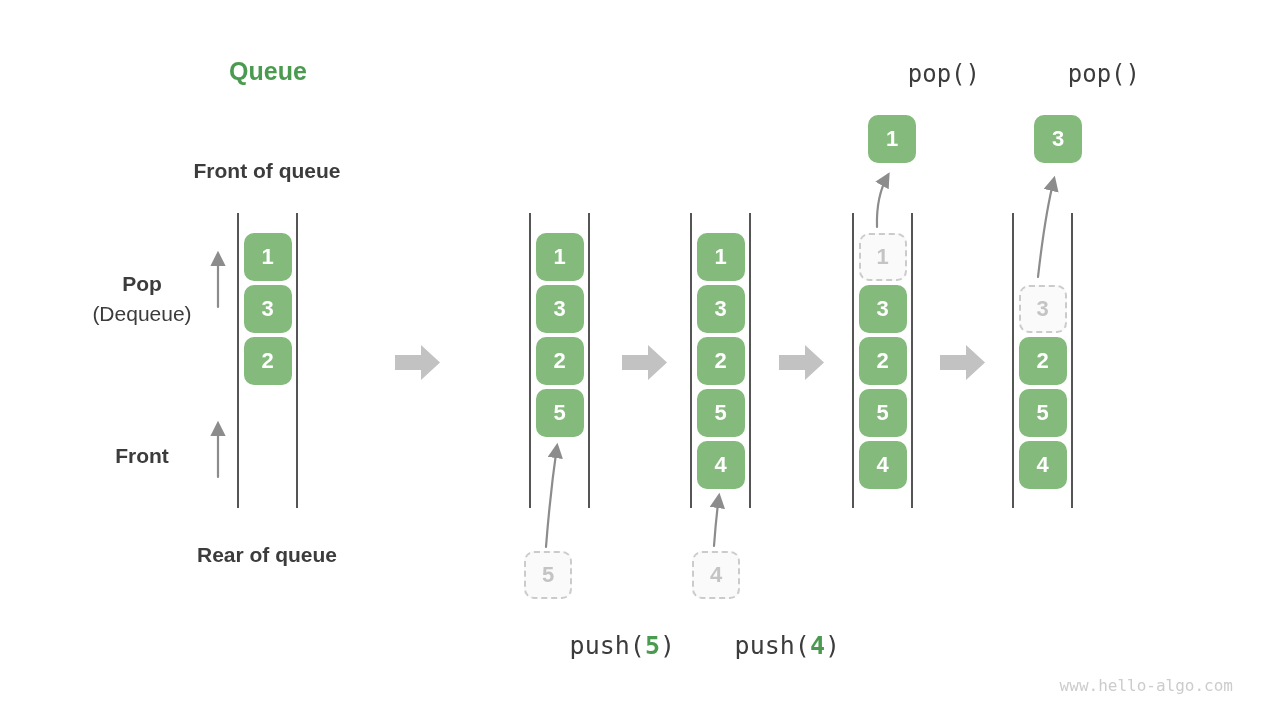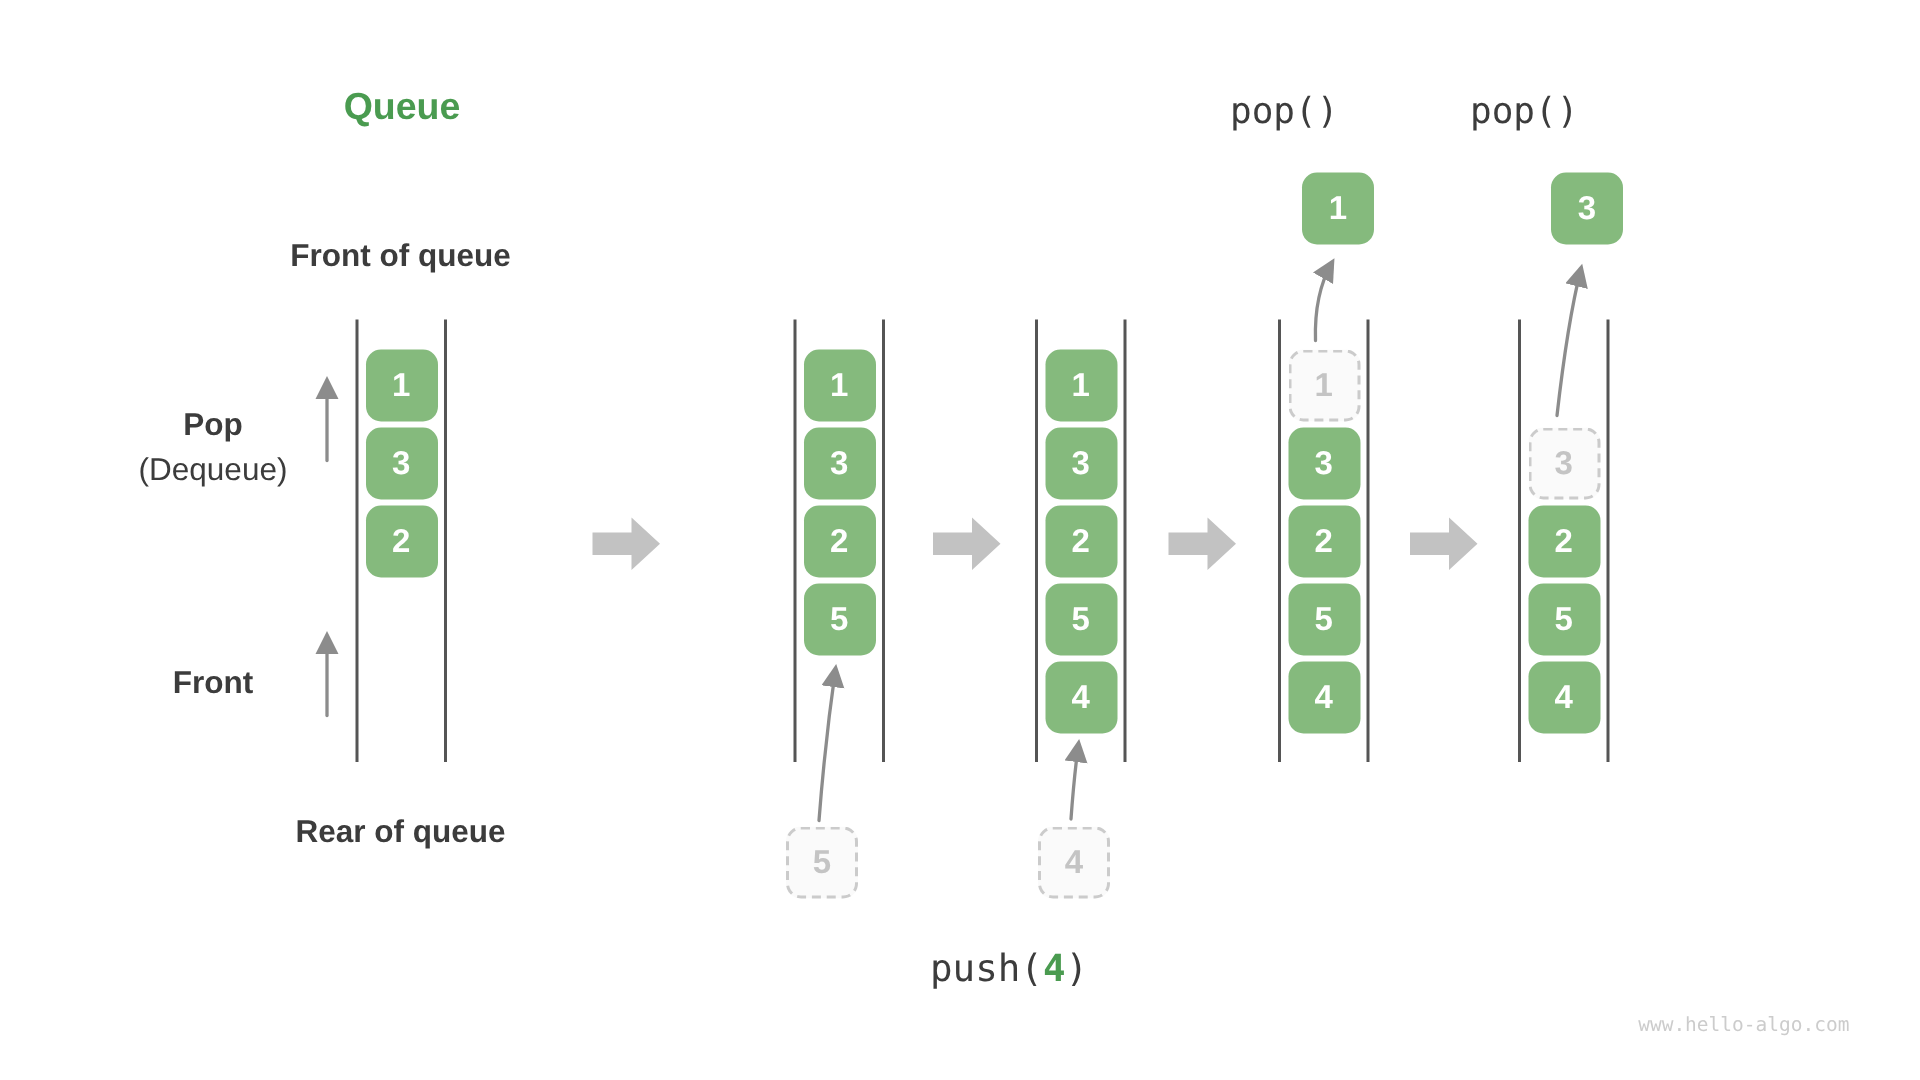--- a/index.html
+++ b/index.html
@@ -45,7 +45,7 @@
 
   .code{
     position:absolute;font-family:"DejaVu Sans Mono","Liberation Mono",monospace;
-    color:var(--text_dark);text-align:left;
+    color:var(--text_dark);text-align:right;
   }
   .pop-call{width:160px;top:60px;font-size:24px;}
   .push-call{width:220px;top:631px;font-size:25px;}

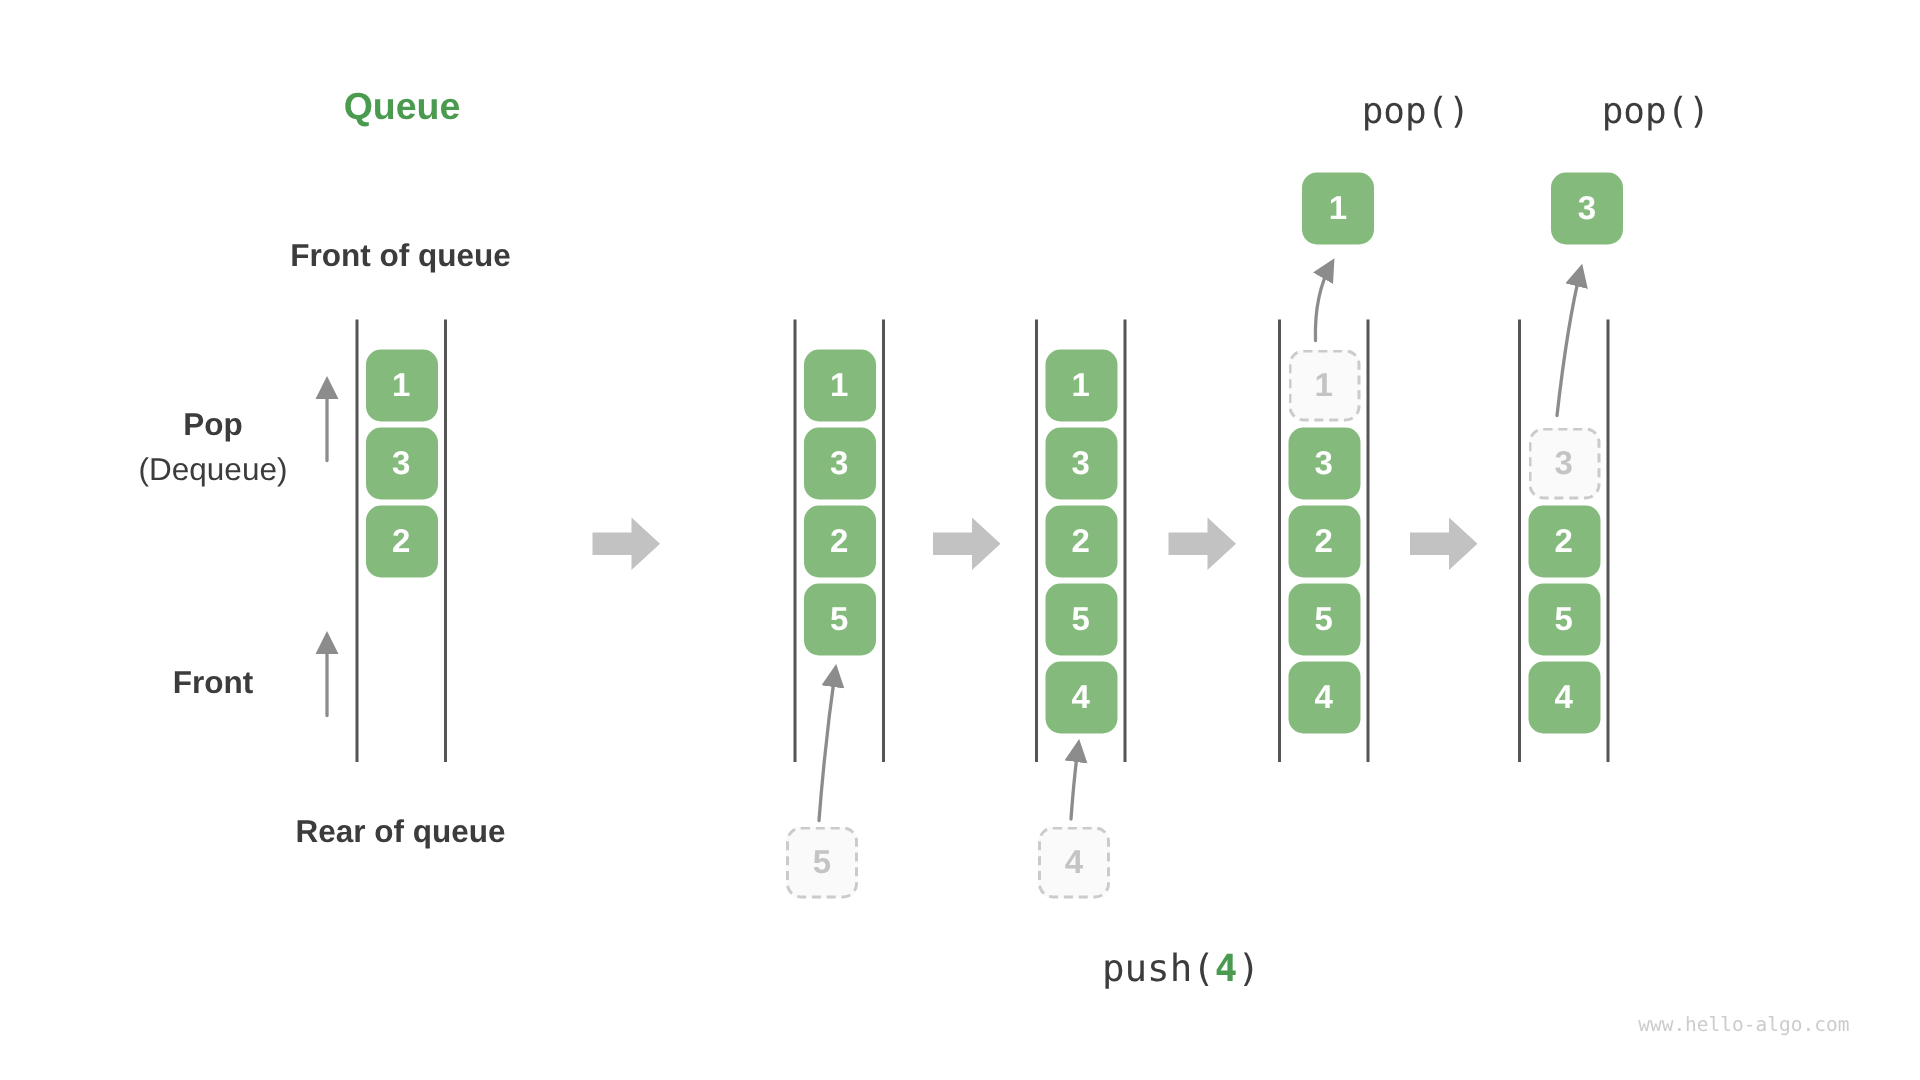--- a/index.html
+++ b/index.html
@@ -137,6 +137,7 @@
   <div class="cell ghost free" style="left:524px;top:551px;">5</div>
   <div class="cell ghost free" style="left:692px;top:551px;">4</div>
 
+  <div class="code push-call" style="left:455px;"><span>push(</span><span class="arg">5</span><span>)</span></div>
   <div class="code push-call" style="left:620px;"><span>push(</span><span class="arg">4</span><span>)</span></div>
 
   <div class="watermark">www.hello-algo.com</div>

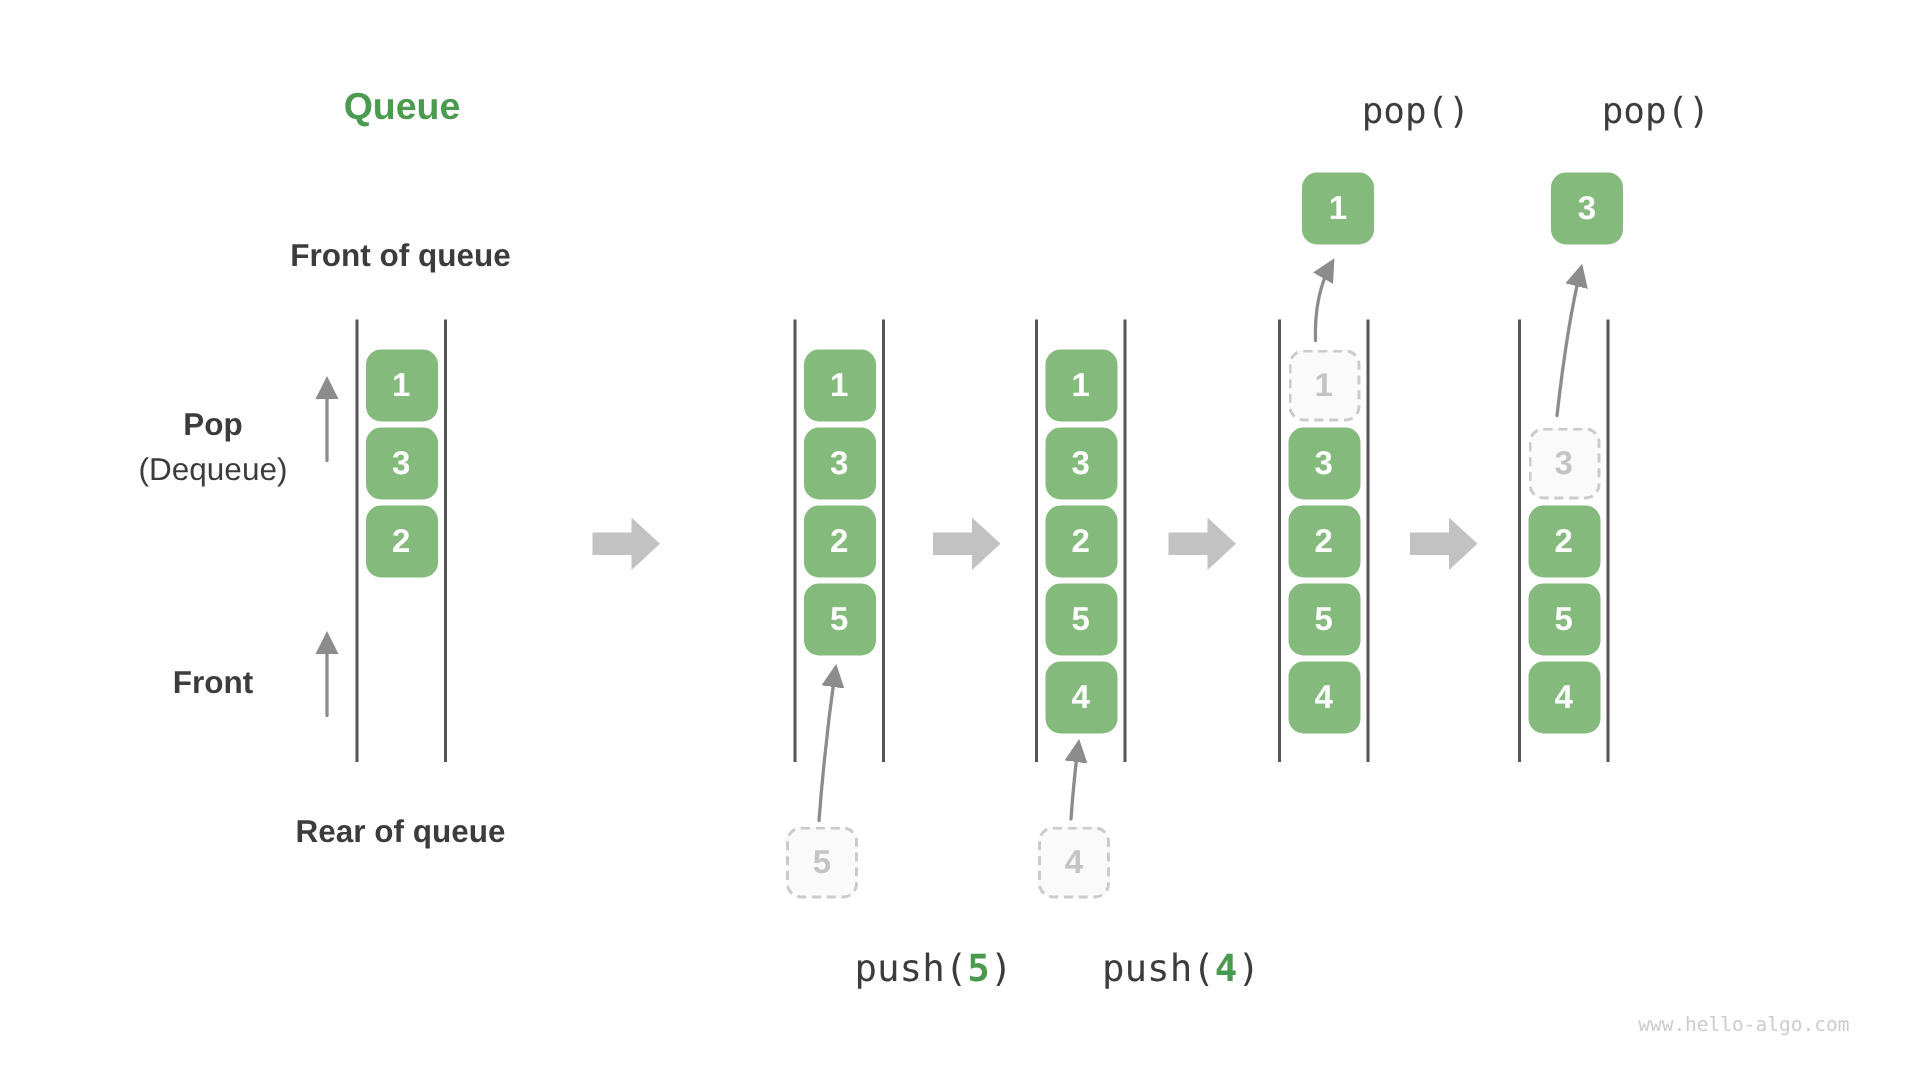--- a/index.html
+++ b/index.html
@@ -54,7 +54,7 @@
   .watermark{
     position:absolute;right:47px;top:676px;
     font-family:"DejaVu Sans Mono","Liberation Mono",monospace;
-    font-size:13px;color:var(--watermark);
+    font-size:16px;color:var(--watermark);
   }
 </style>
 </head>

